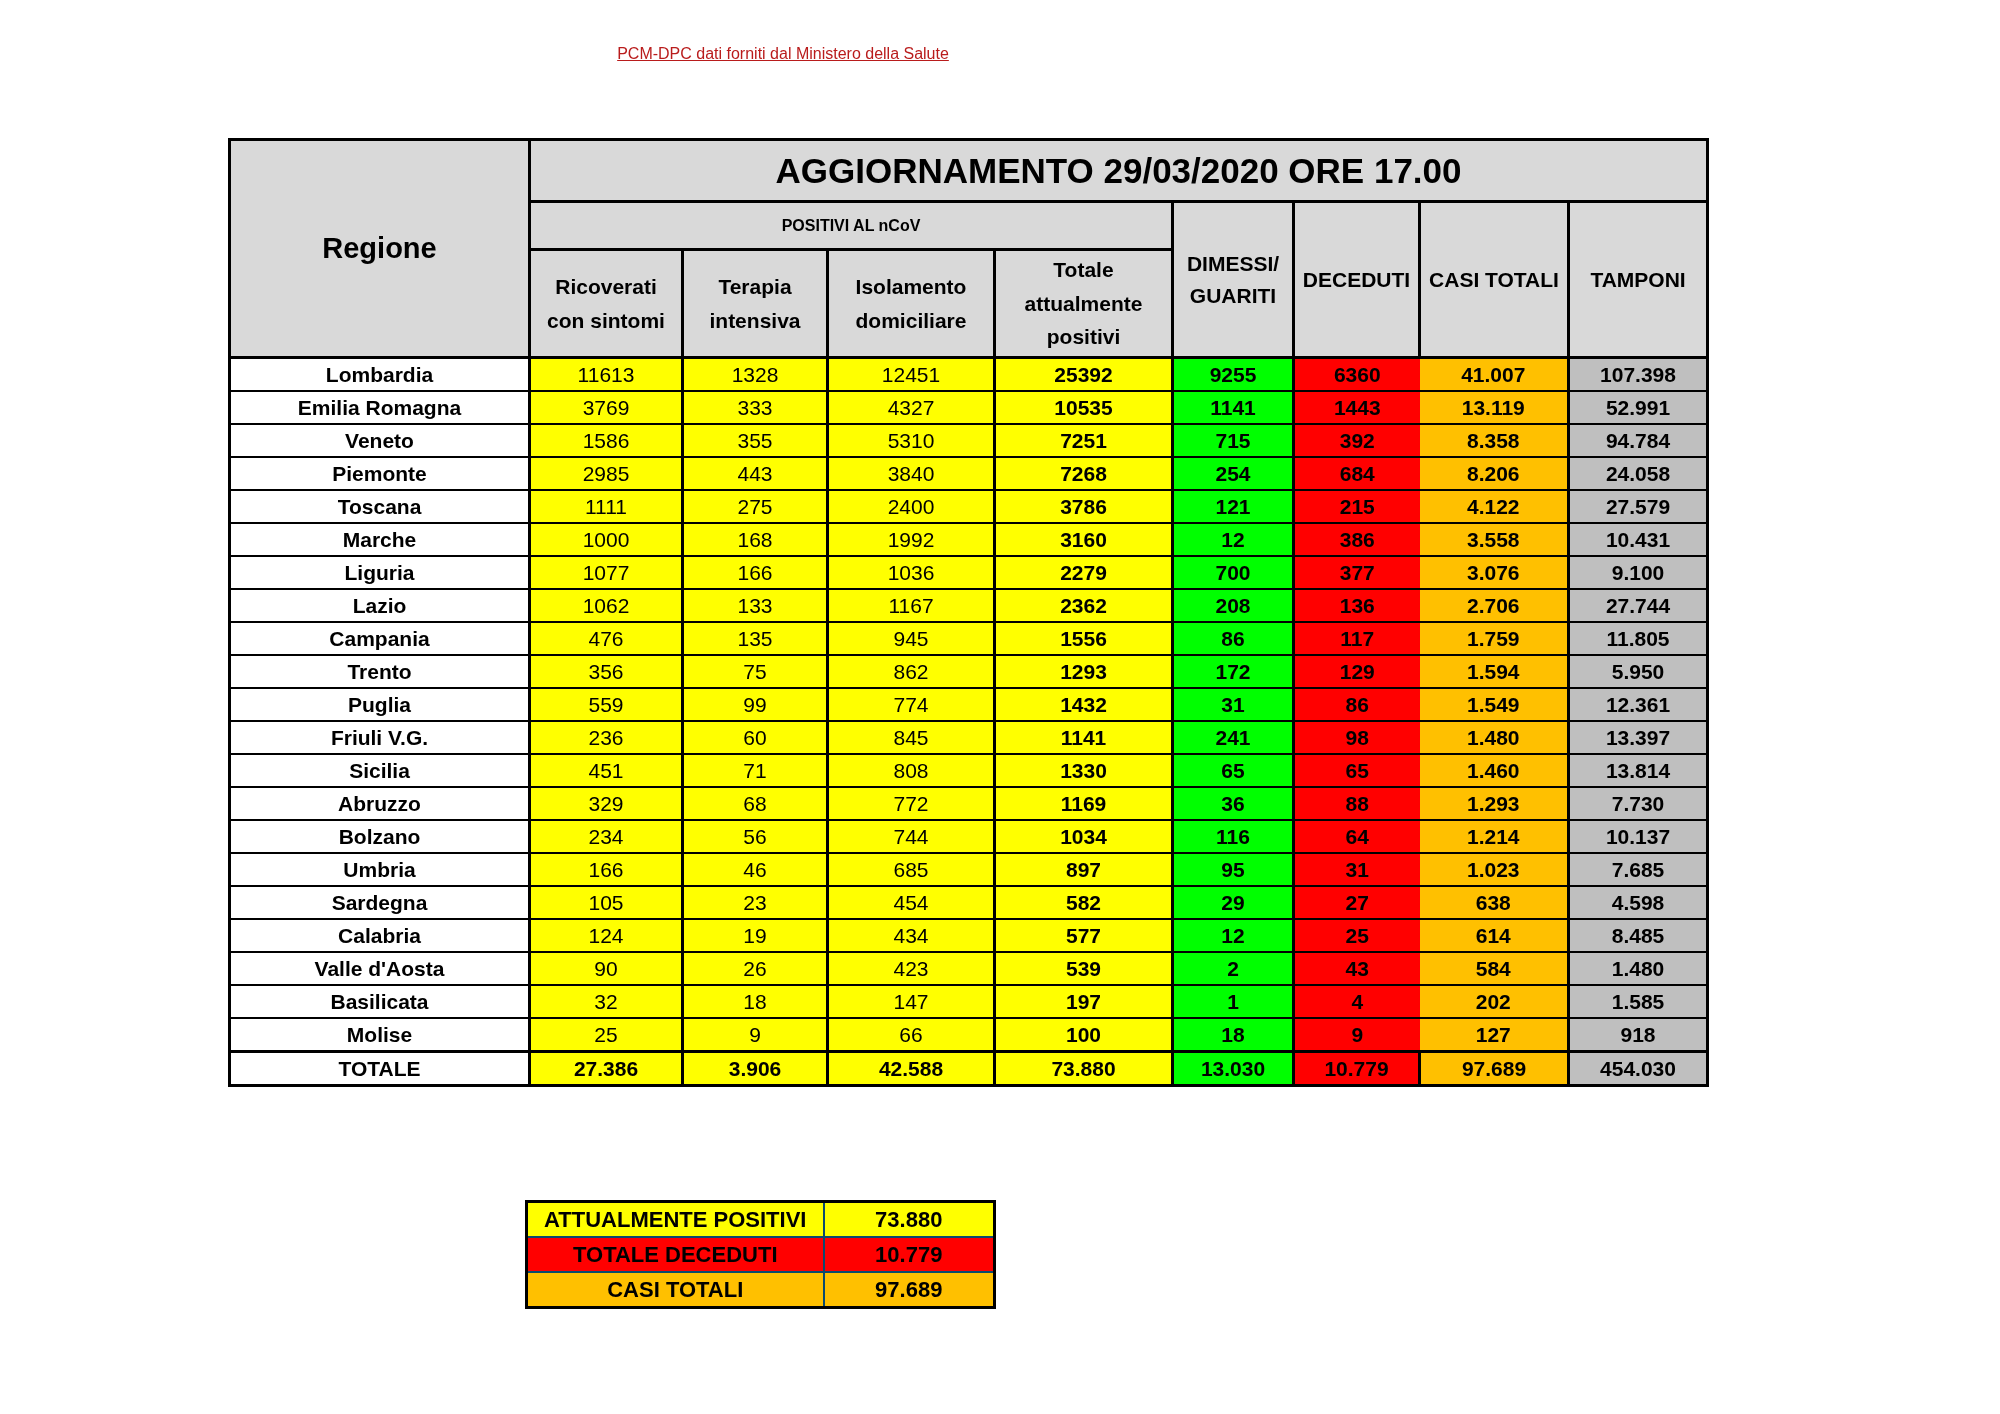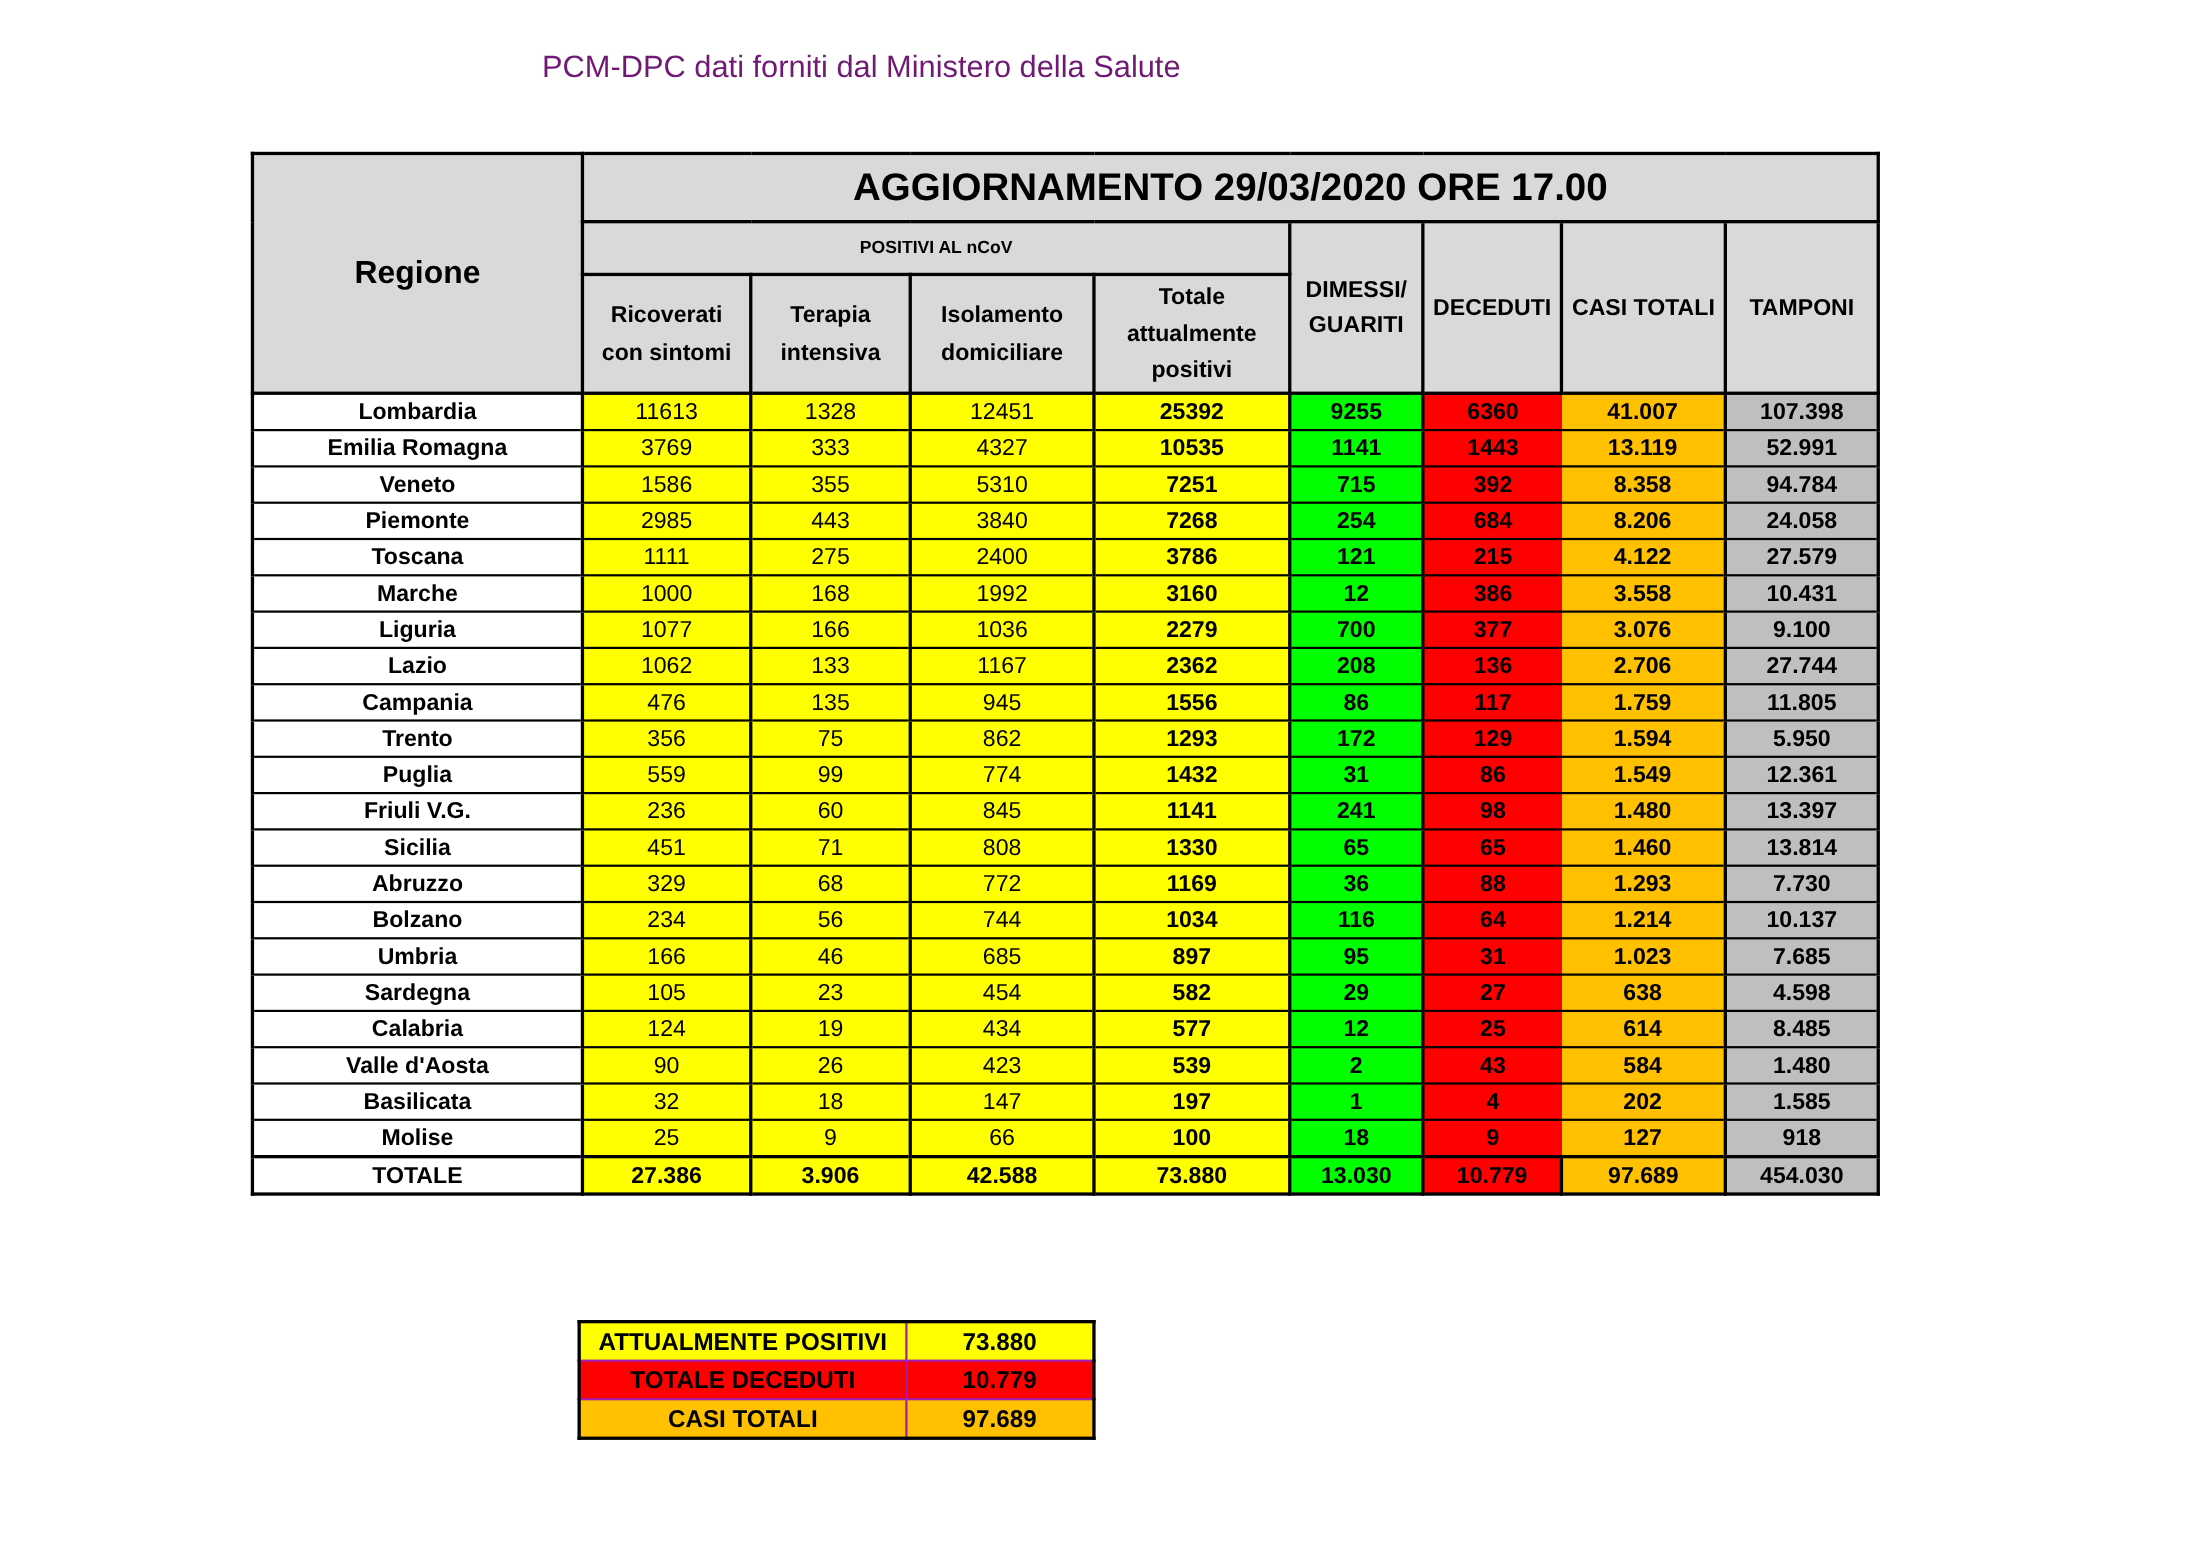--- a/index.html
+++ b/index.html
@@ -9,7 +9,7 @@
   }
   .page-title{
     position:absolute;top:45px;left:783px;transform:translateX(-50%);
-    font-size:28px;color:#701a75;white-space:nowrap;
+    font-size:16px;color:#b91c1c;white-space:nowrap;text-decoration:underline;
   }
   table.main{
     position:absolute;left:228px;top:138px;width:1478px;

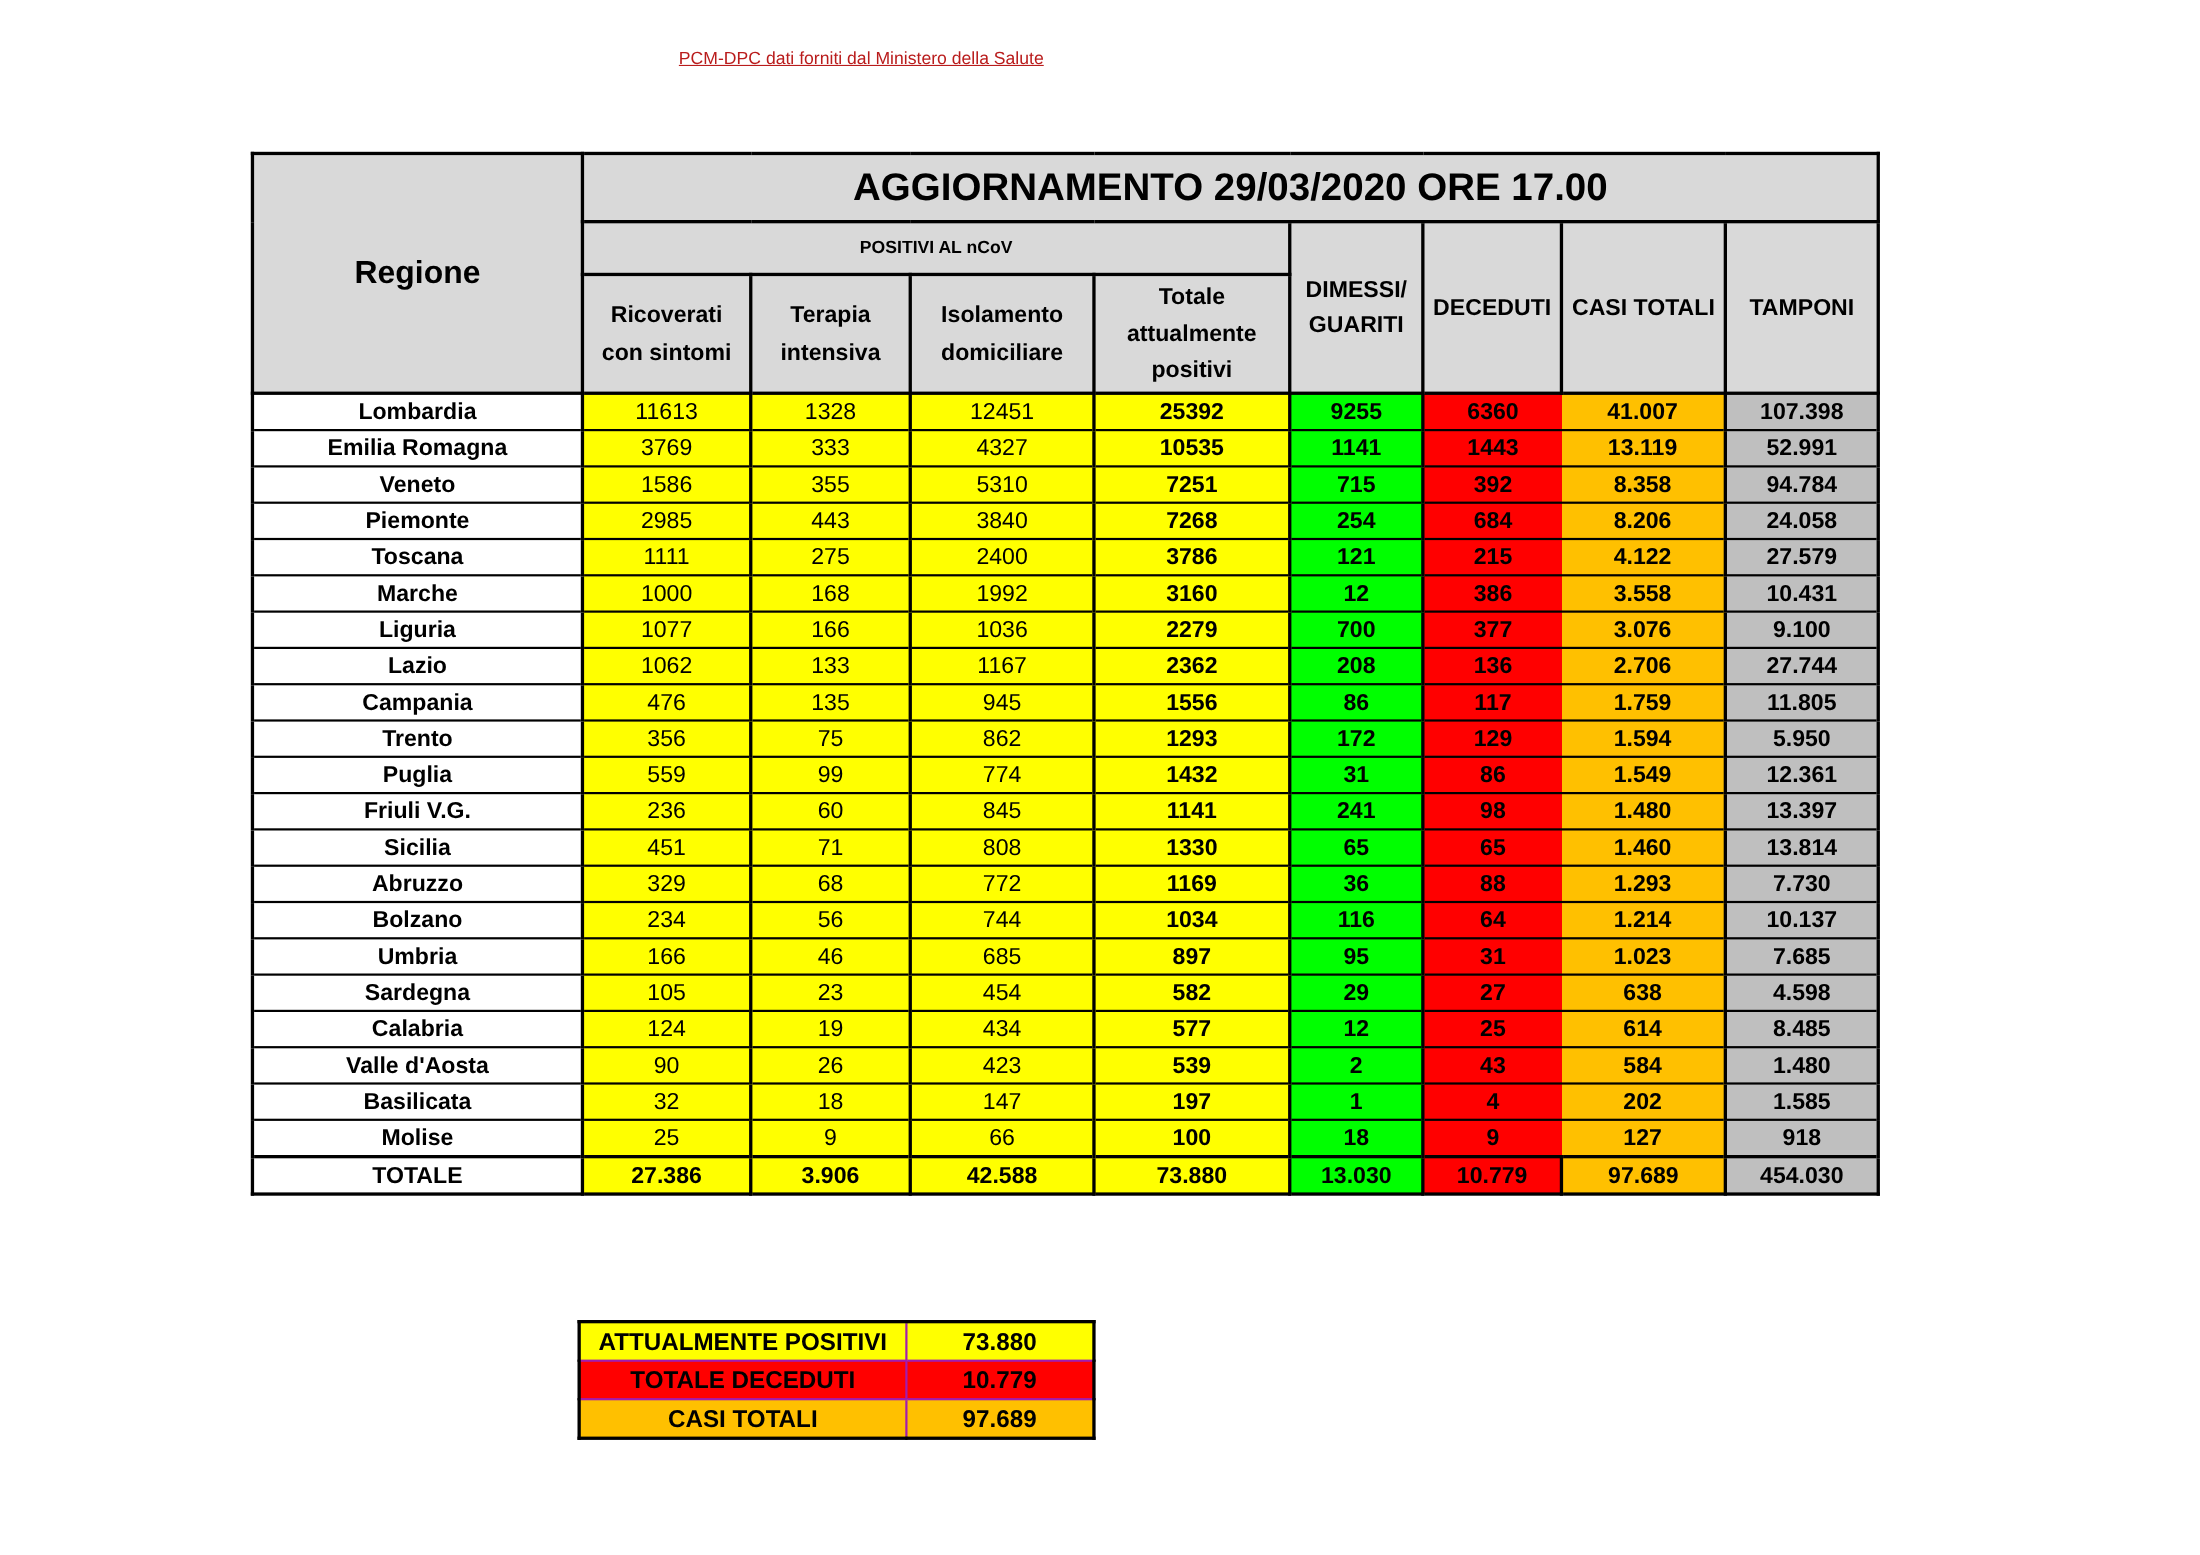--- a/index.html
+++ b/index.html
@@ -47,7 +47,7 @@
     border-collapse:collapse;table-layout:fixed;border:3px solid #000;
   }
   table.summary td{
-    border:2px solid #a21caf;height:33px;font-size:22px;font-weight:bold;
+    border:2px solid #0c4a6e;height:33px;font-size:22px;font-weight:bold;
     text-align:center;vertical-align:middle;padding:0;
   }
   tr.sum-yellow td{background:var(--yellow)}

